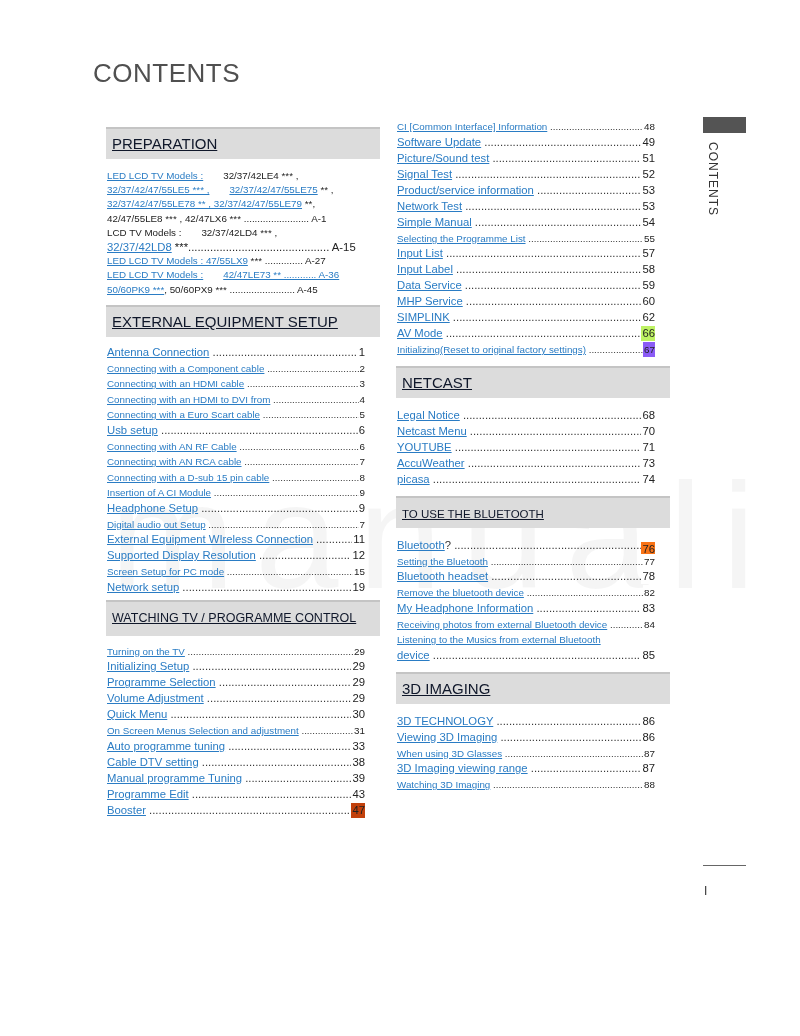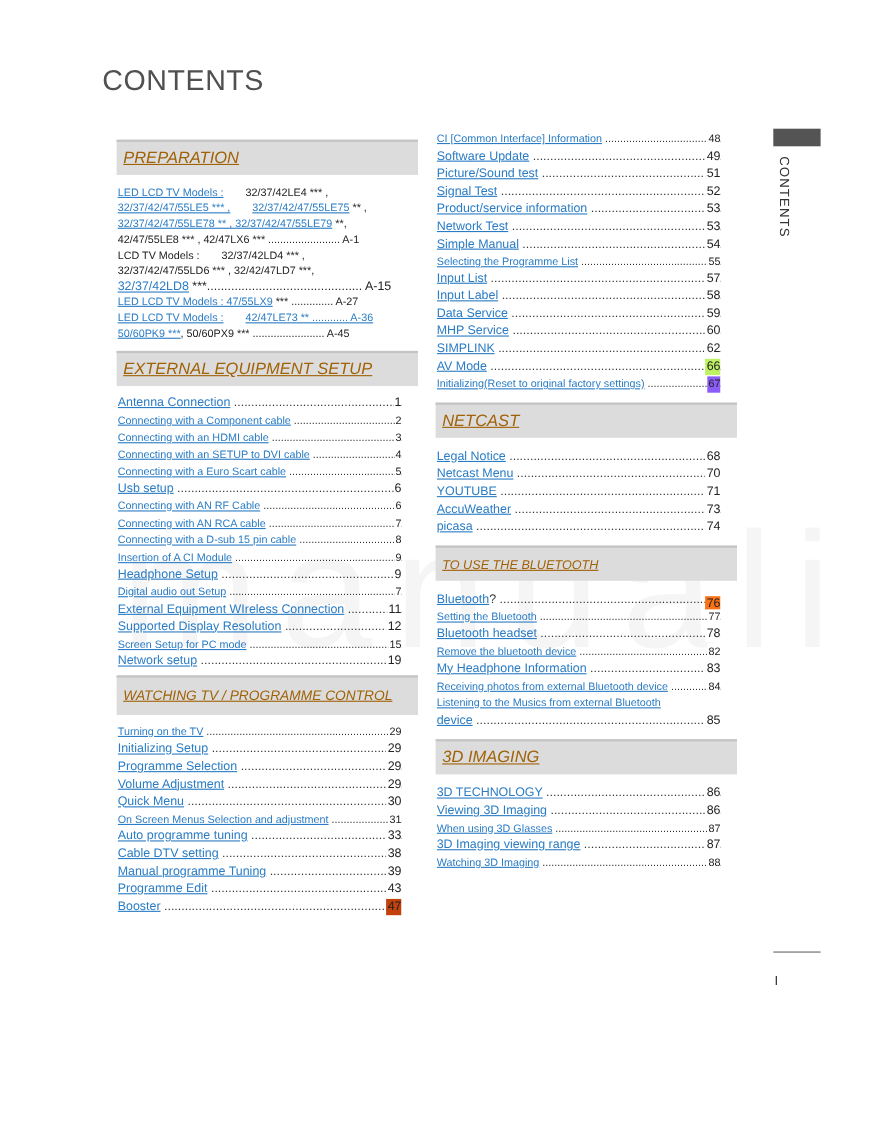--- a/index.html
+++ b/index.html
@@ -12,7 +12,7 @@
   .col-right { left:397px; top:119px; }
   .sec-head { background:#dcdcdc; border-top:2px solid #c4c4c4; height:30px;
               margin-left:-1px; width:274px; position:relative; }
-  .sec-head a { position:absolute; left:6px; color:#a16207; text-decoration:underline;font-style:italic; }
+  .sec-head a { position:absolute; left:6px; color:#0f172a; text-decoration:underline; }
   .sec-head.big a { font-size:15px; top:6px; }
   .sec-head.med a { font-size:12.5px; top:9px; }
   .sec-head.sm a { font-size:11.5px; top:10px; }

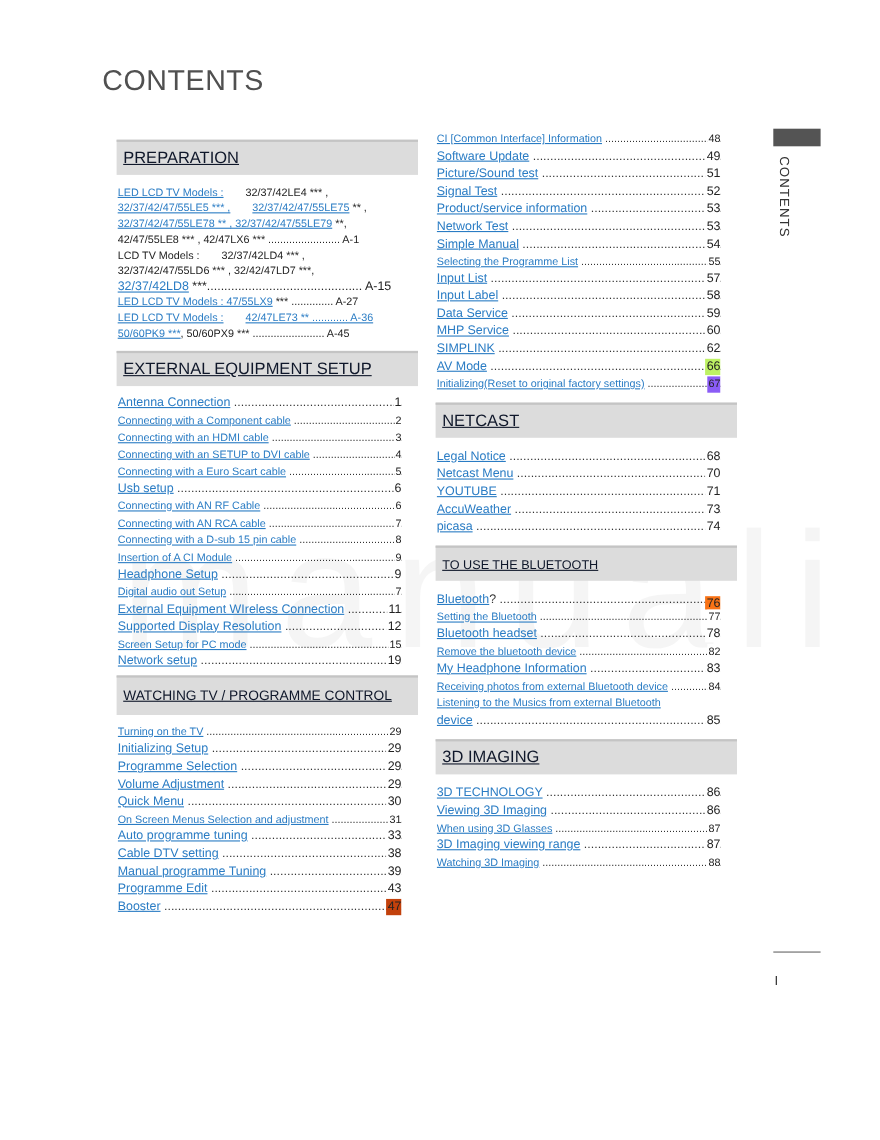--- a/index.html
+++ b/index.html
@@ -56,7 +56,6 @@
       <div style="white-space: nowrap;"><a>32/37/42/47/55LE78 ** , 32/37/42/47/55LE79</a><span class="blk"> **</span><span class="blk">,</span></div>
       <div style="white-space: nowrap;"><a style="color: rgb(34, 34, 34); text-decoration: none;">42/47/55LE8 *** , 42/47LX6 *** </a><span class="blk">........................</span><span class="blk"> A-1</span></div>
       <div style="white-space: nowrap;"><a style="color: rgb(34, 34, 34); text-decoration: none;">LCD TV Models :</a><a style="margin-left: 20px; color: rgb(34, 34, 34); text-decoration: none;">32/37/42LD4 *** ,</a></div>
-      <div style="white-space: nowrap;"><a style="color: rgb(34, 34, 34); text-decoration: none;">32/37/42/47/55LD6 *** , 32/42/47LD7 ***,</a></div>
       <div style="white-space: nowrap; font-size: 11.3px;"><a>32/37/42LD8</a><span class="blk"> ***.............................................</span><span class="blk"> A-15</span></div>
       <div style="white-space: nowrap;"><a>LED LCD TV Models : 47/55LX9</a><span class="blk"> *** ..............</span><span class="blk"> A-27</span></div>
       <div style="white-space: nowrap;"><a>LED LCD TV Models :</a><a style="margin-left: 20px;">42/47LE73 ** ............ A-36</a></div>

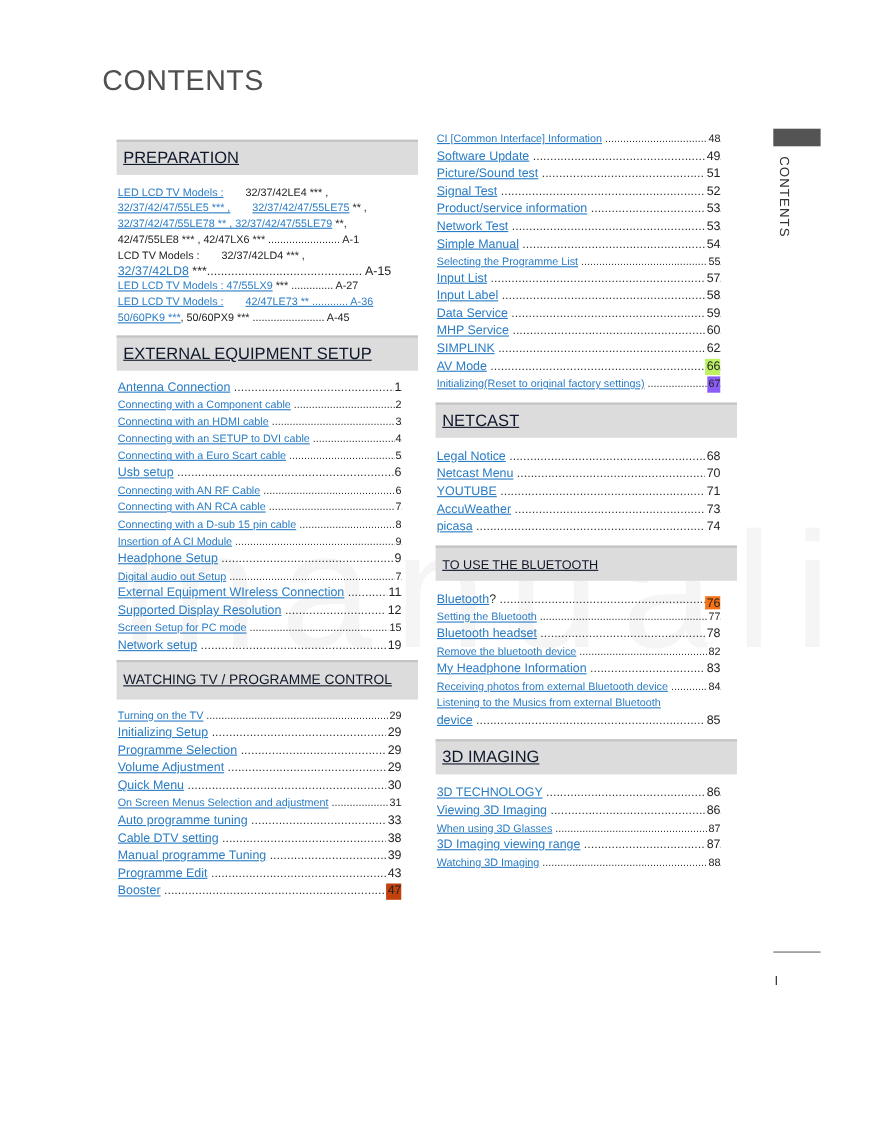--- a/index.html
+++ b/index.html
@@ -71,7 +71,7 @@
       <div class="entry l" style="width: 258px;"><a>Antenna Connection</a><span class="dots"> ........................................................................................................................</span><span class="pg" style="position: absolute; right: 0px; top: 0px; background: rgb(255, 255, 255); padding-left: 1px;">1</span></div>
       <div class="entry s" style="width: 258px;"><a>Connecting with a Component cable</a><span class="dots"> ........................................................................................................................</span><span class="pg" style="position: absolute; right: 0px; top: 0px; background: rgb(255, 255, 255); padding-left: 1px;">2</span></div>
       <div class="entry s" style="width: 258px;"><a>Connecting with an HDMI cable</a><span class="dots"> ........................................................................................................................</span><span class="pg" style="position: absolute; right: 0px; top: 0px; background: rgb(255, 255, 255); padding-left: 1px;">3</span></div>
-      <div class="entry s" style="width: 258px;"><a>Connecting with an SETUP to DVI cable</a><span class="dots"> ........................................................................................................................</span><span class="pg" style="position: absolute; right: 0px; top: 0px; background: rgb(255, 255, 255); padding-left: 1px;">4</span></div>
+      <div class="entry s" style="width: 258px;"><a>Connecting with an HDMI to DVI from</a><span class="dots"> ........................................................................................................................</span><span class="pg" style="position: absolute; right: 0px; top: 0px; background: rgb(255, 255, 255); padding-left: 1px;">4</span></div>
       <div class="entry s" style="width: 258px;"><a>Connecting with a Euro Scart cable</a><span class="dots"> ........................................................................................................................</span><span class="pg" style="position: absolute; right: 0px; top: 0px; background: rgb(255, 255, 255); padding-left: 1px;">5</span></div>
       <div class="entry l" style="width: 258px;"><a>Usb setup</a><span class="dots"> ........................................................................................................................</span><span class="pg" style="position: absolute; right: 0px; top: 0px; background: rgb(255, 255, 255); padding-left: 1px;">6</span></div>
       <div class="entry s" style="width: 258px;"><a>Connecting with AN RF Cable</a><span class="dots"> ........................................................................................................................</span><span class="pg" style="position: absolute; right: 0px; top: 0px; background: rgb(255, 255, 255); padding-left: 1px;">6</span></div>

